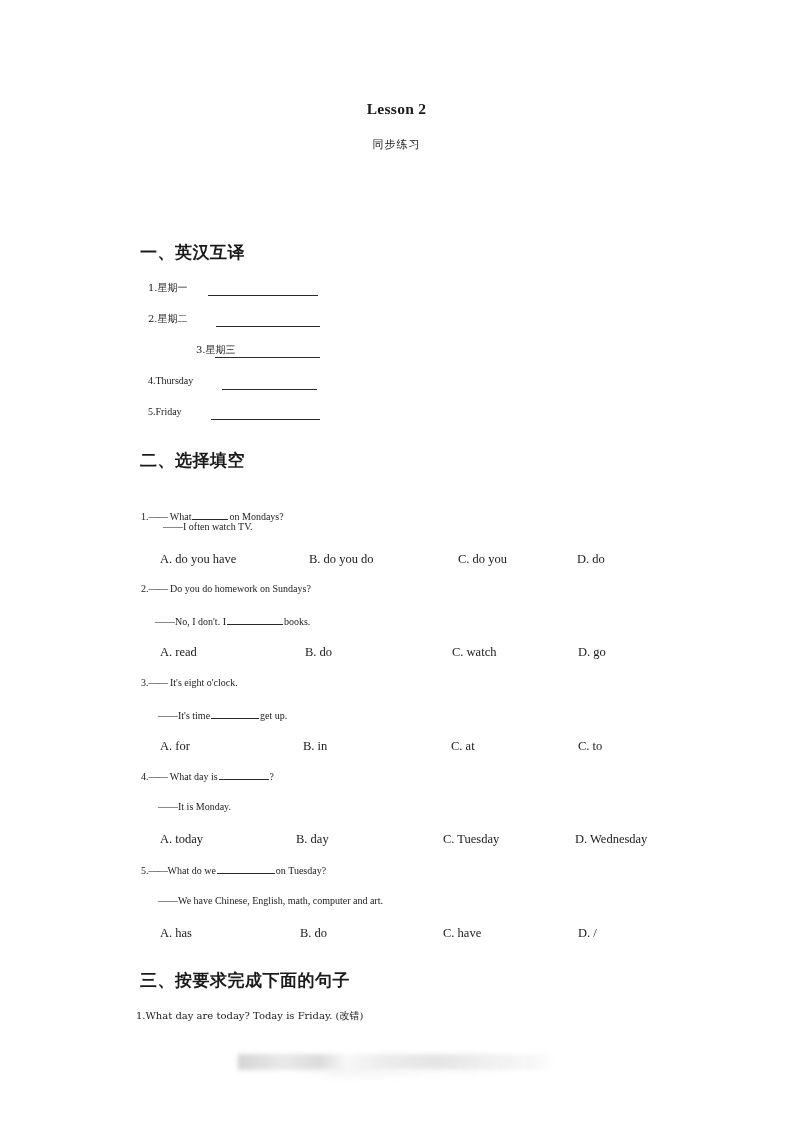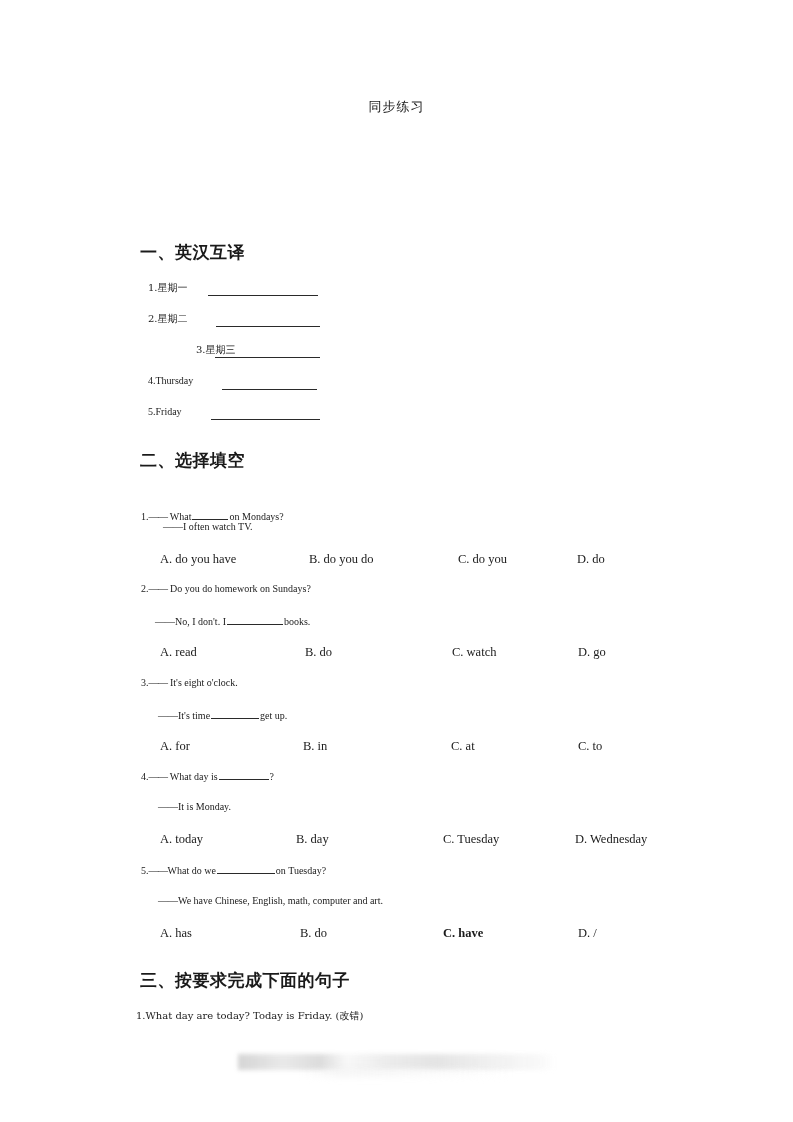--- a/index.html
+++ b/index.html
@@ -149,6 +149,7 @@
 <div class="page">
 
   <div class="title-block">
+    <div class="doc-subtitle">Lesson 2</div>
     <div class="doc-subtitle2">同步练习</div>
   </div>
 

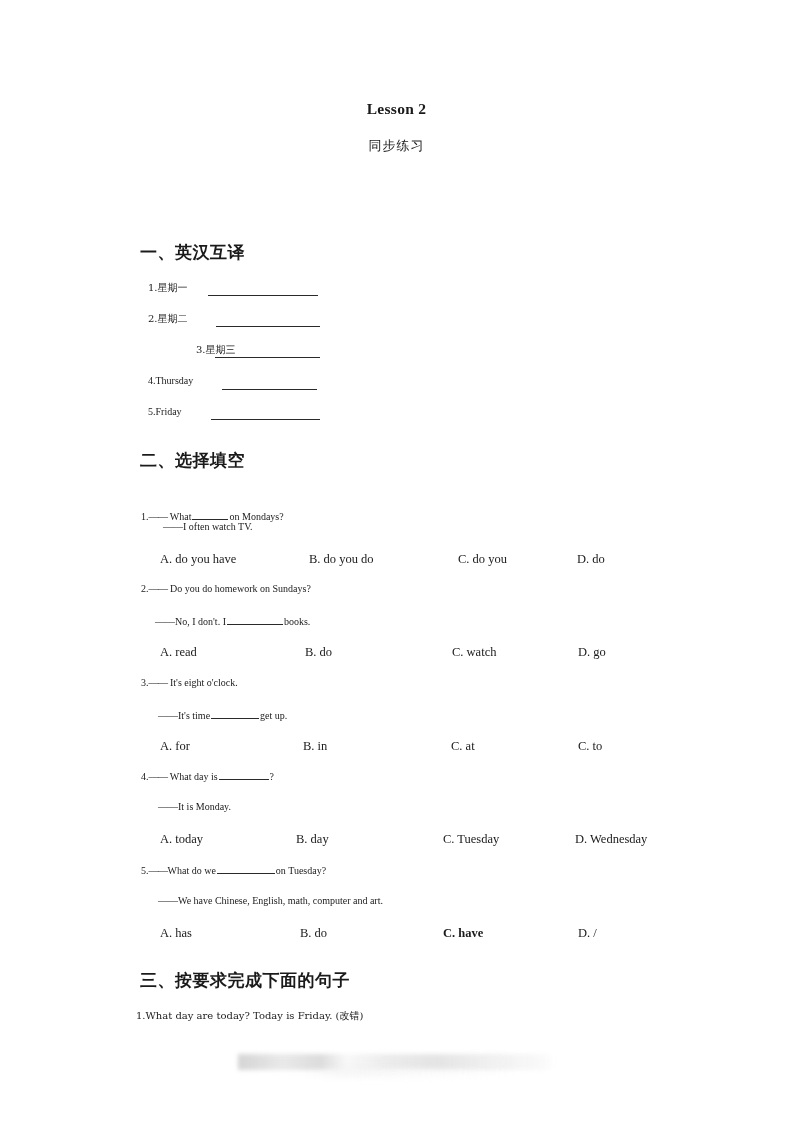--- a/index.html
+++ b/index.html
@@ -46,9 +46,9 @@
     line-height: 1.1;
   }
   .doc-subtitle2 {
-    font-size: 13px;
+    font-size: 11px;
     font-weight: normal;
-    font-family: Liberation Serif, serif;
+    font-family: Liberation Mono, monospace;
     letter-spacing: 1px;
     margin: 0;
     line-height: 1.1;

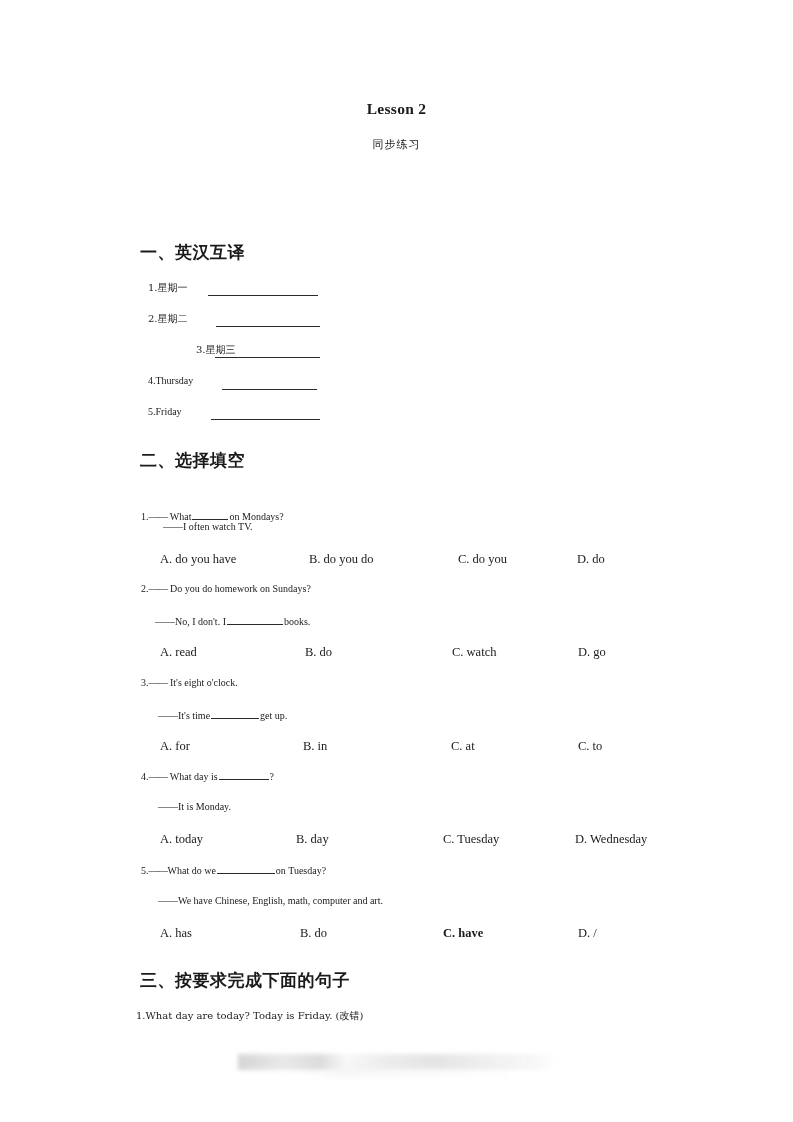--- a/index.html
+++ b/index.html
@@ -227,7 +227,7 @@
   <div class="option-row" style="top:927px;">
     <span class="option" style="left:160px;">A. has</span>
     <span class="option" style="left:300px;">B. do</span>
-    <span class="option" style="left:443px;font-weight:bold;">C. have</span>
+    <span class="option" style="left:443px;">C. have</span>
     <span class="option" style="left:578px;">D. /</span>
   </div>
 

